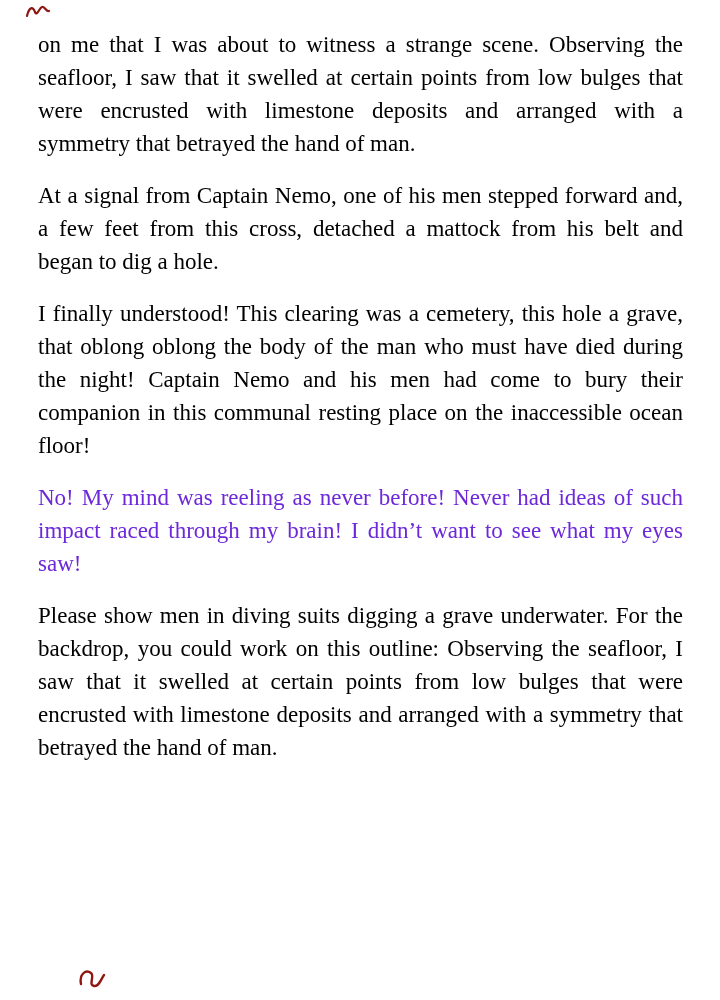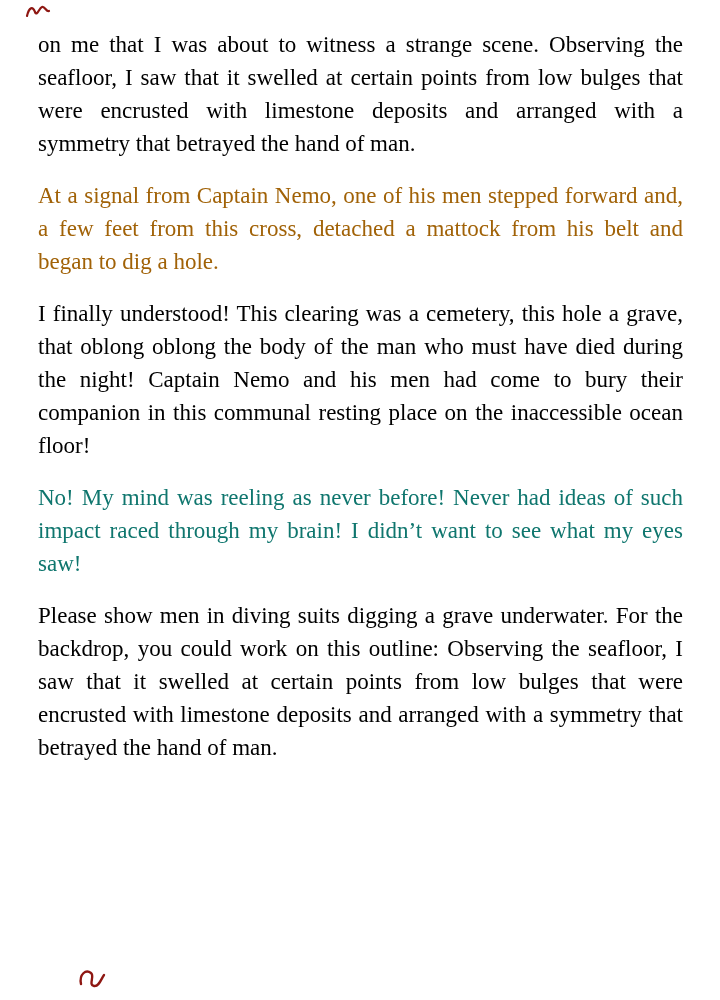--- a/index.html
+++ b/index.html
@@ -54,7 +54,7 @@
 
   <div class="text-column">
     <p style="color: rgb(0, 0, 0);">on me that I was about to witness a strange scene. Observing the seafloor, I saw that it swelled at certain points from low bulges that were encrusted with limestone deposits and arranged with a symmetry that betrayed the hand of man.</p>
-    <p style="color: #a16207;">At a signal from Captain Nemo, one of his men stepped forward and, a few feet from this cross, detached a mattock from his belt and began to dig a hole.</p>
+    <p style="color: #000000;">At a signal from Captain Nemo, one of his men stepped forward and, a few feet from this cross, detached a mattock from his belt and began to dig a hole.</p>
     <p style="color: rgb(0, 0, 0);">I finally understood! This clearing was a cemetery, this hole a grave, that oblong oblong the body of the man who must have died during the night! Captain Nemo and his men had come to bury their companion in this communal resting place on the inaccessible ocean floor!</p>
     <p style="color: #0f766e;">No! My mind was reeling as never before! Never had ideas of such impact raced through my brain! I didn’t want to see what my eyes saw!</p>
     <p style="color: rgb(0, 0, 0); font-family: Liberation Serif, serif;">Please show men in diving suits digging a grave underwater. For the backdrop, you could work on this outline: Observing the seafloor, I saw that it swelled at certain points from low bulges that were encrusted with limestone deposits and arranged with a symmetry that betrayed the hand of man.</p>

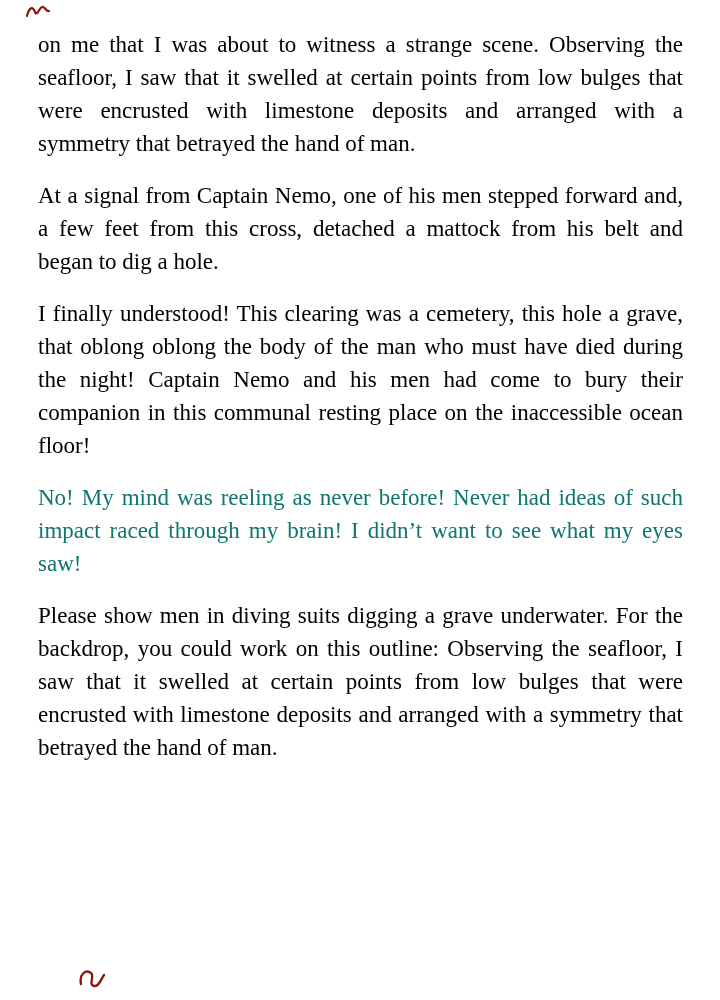--- a/index.html
+++ b/index.html
@@ -56,7 +56,7 @@
     <p style="color: rgb(0, 0, 0);">on me that I was about to witness a strange scene. Observing the seafloor, I saw that it swelled at certain points from low bulges that were encrusted with limestone deposits and arranged with a symmetry that betrayed the hand of man.</p>
     <p style="color: #000000;">At a signal from Captain Nemo, one of his men stepped forward and, a few feet from this cross, detached a mattock from his belt and began to dig a hole.</p>
     <p style="color: rgb(0, 0, 0);">I finally understood! This clearing was a cemetery, this hole a grave, that oblong oblong the body of the man who must have died during the night! Captain Nemo and his men had come to bury their companion in this communal resting place on the inaccessible ocean floor!</p>
-    <p style="color: #0f766e;">No! My mind was reeling as never before! Never had ideas of such impact raced through my brain! I didn’t want to see what my eyes saw!</p>
+    <p style="color: #6d28d9;">No! My mind was reeling as never before! Never had ideas of such impact raced through my brain! I didn’t want to see what my eyes saw!</p>
     <p style="color: rgb(0, 0, 0); font-family: Liberation Serif, serif;">Please show men in diving suits digging a grave underwater. For the backdrop, you could work on this outline: Observing the seafloor, I saw that it swelled at certain points from low bulges that were encrusted with limestone deposits and arranged with a symmetry that betrayed the hand of man.</p>
   </div>
 

